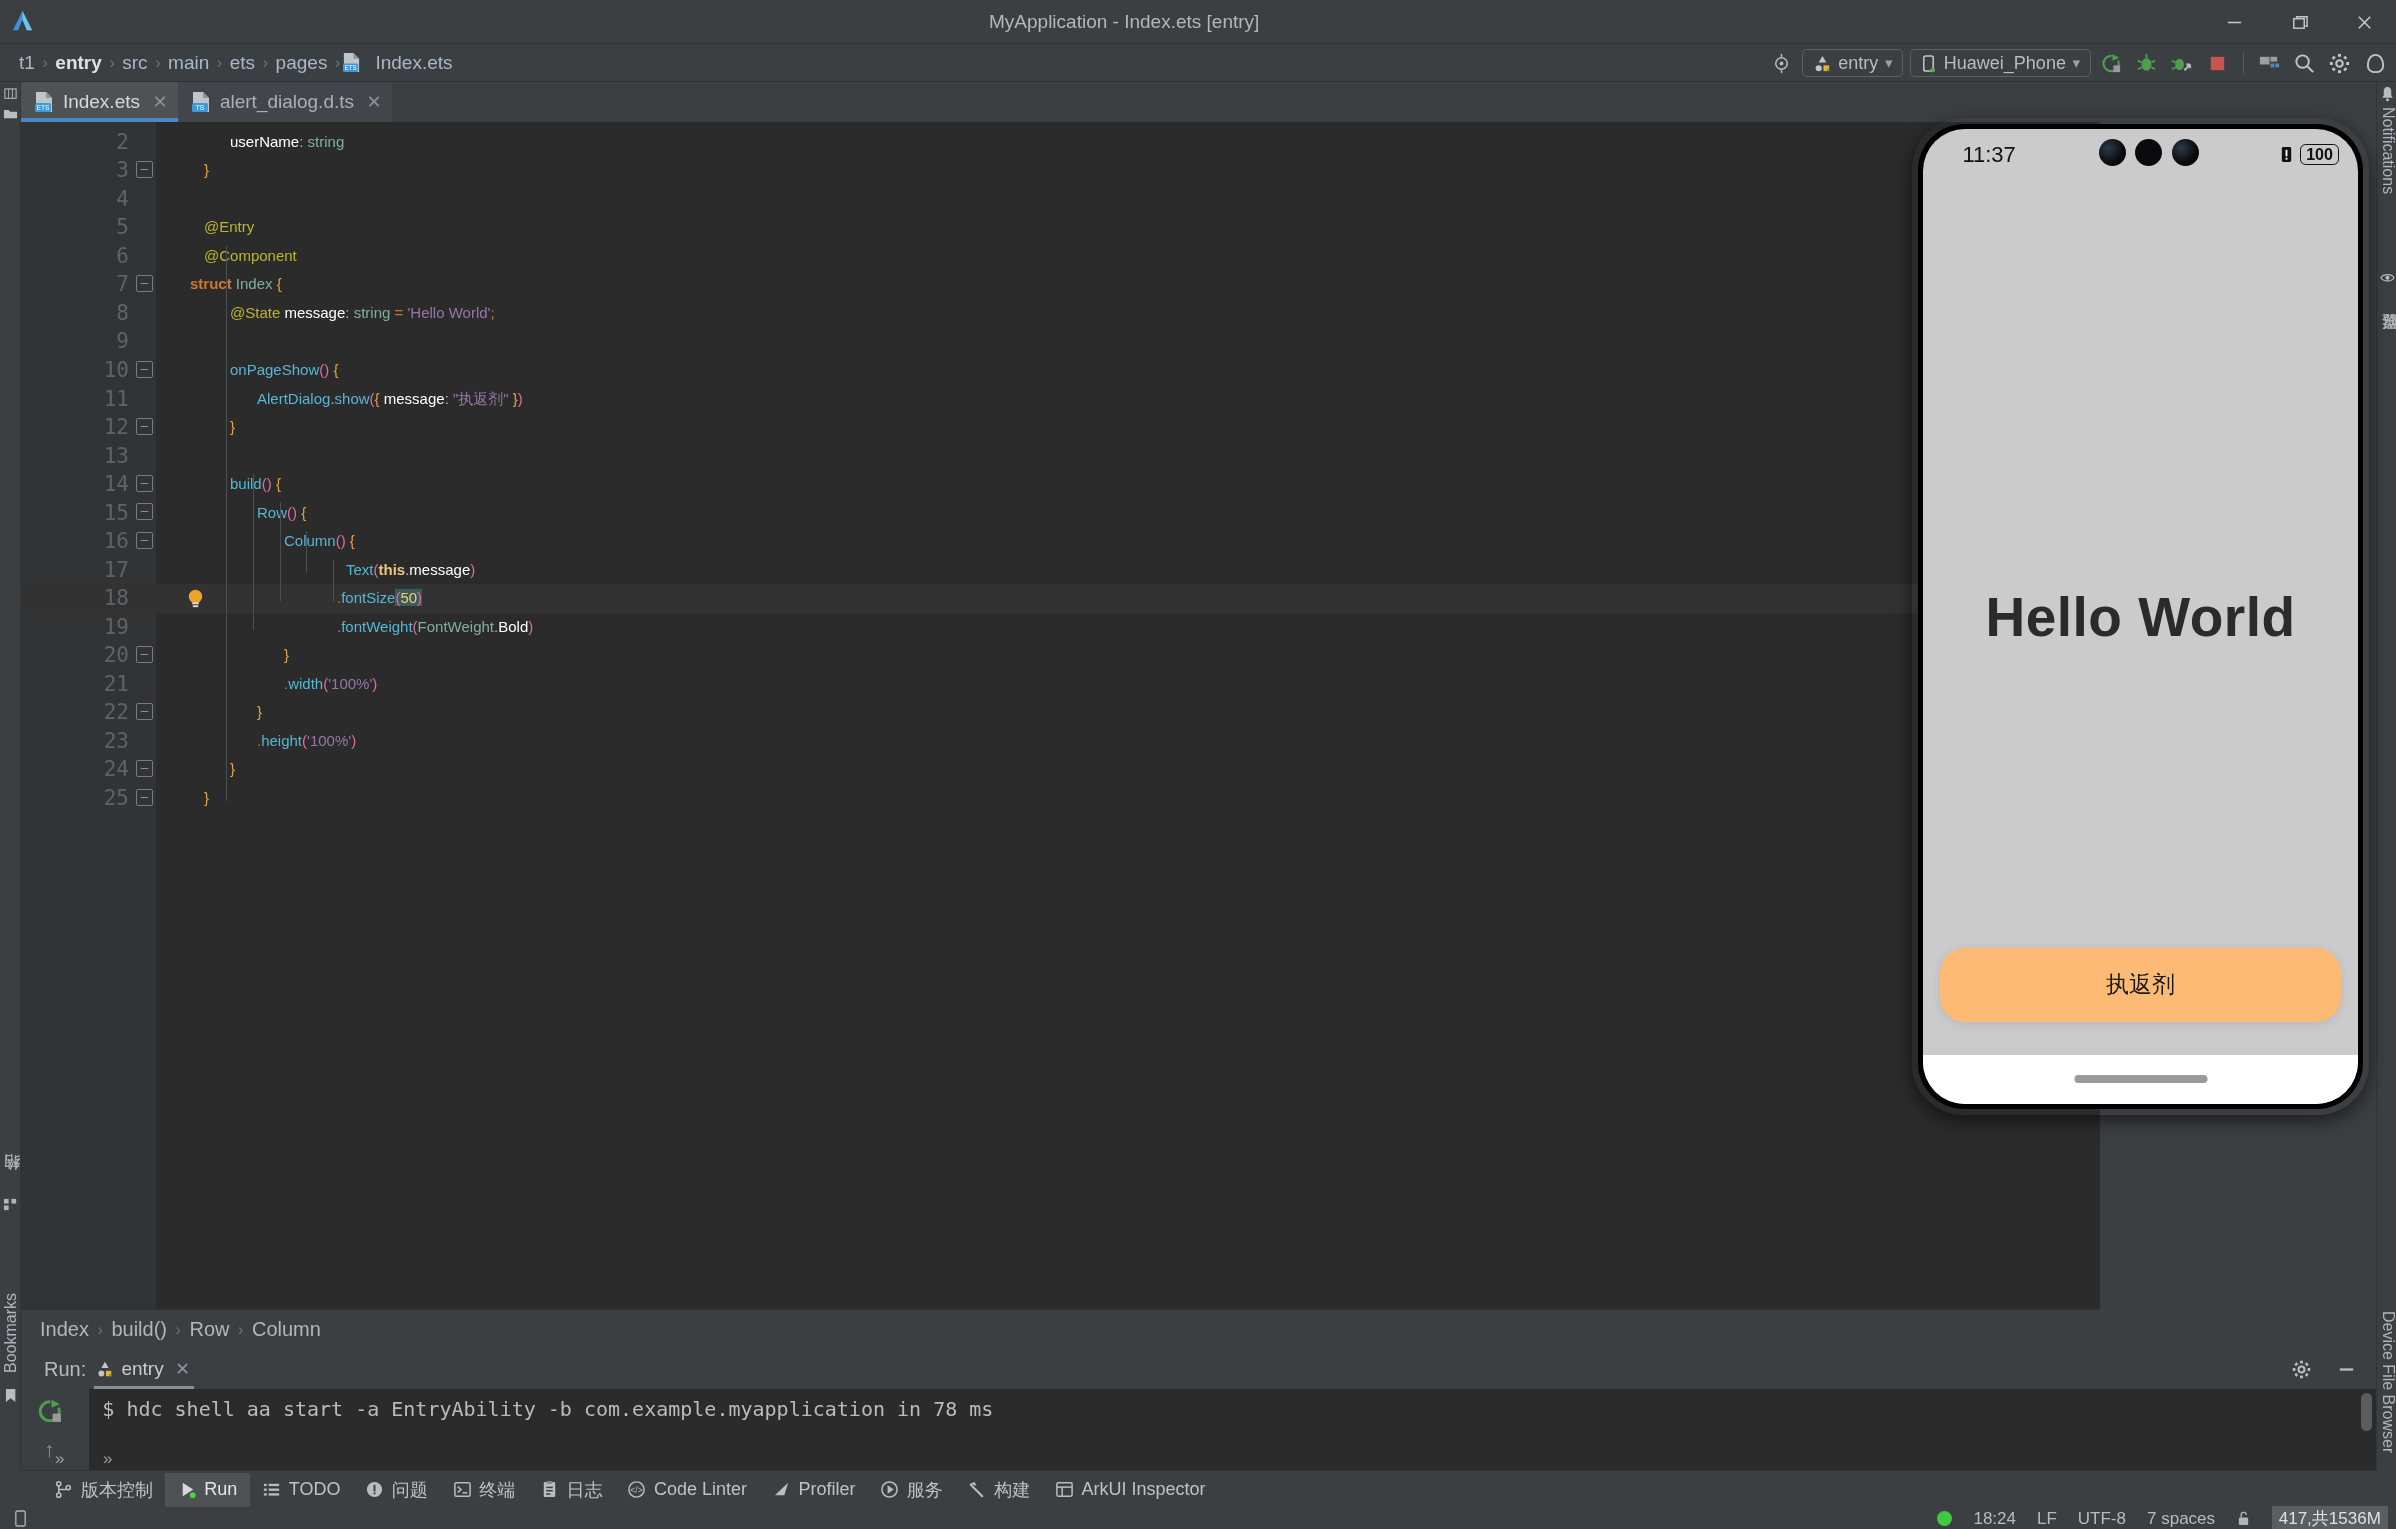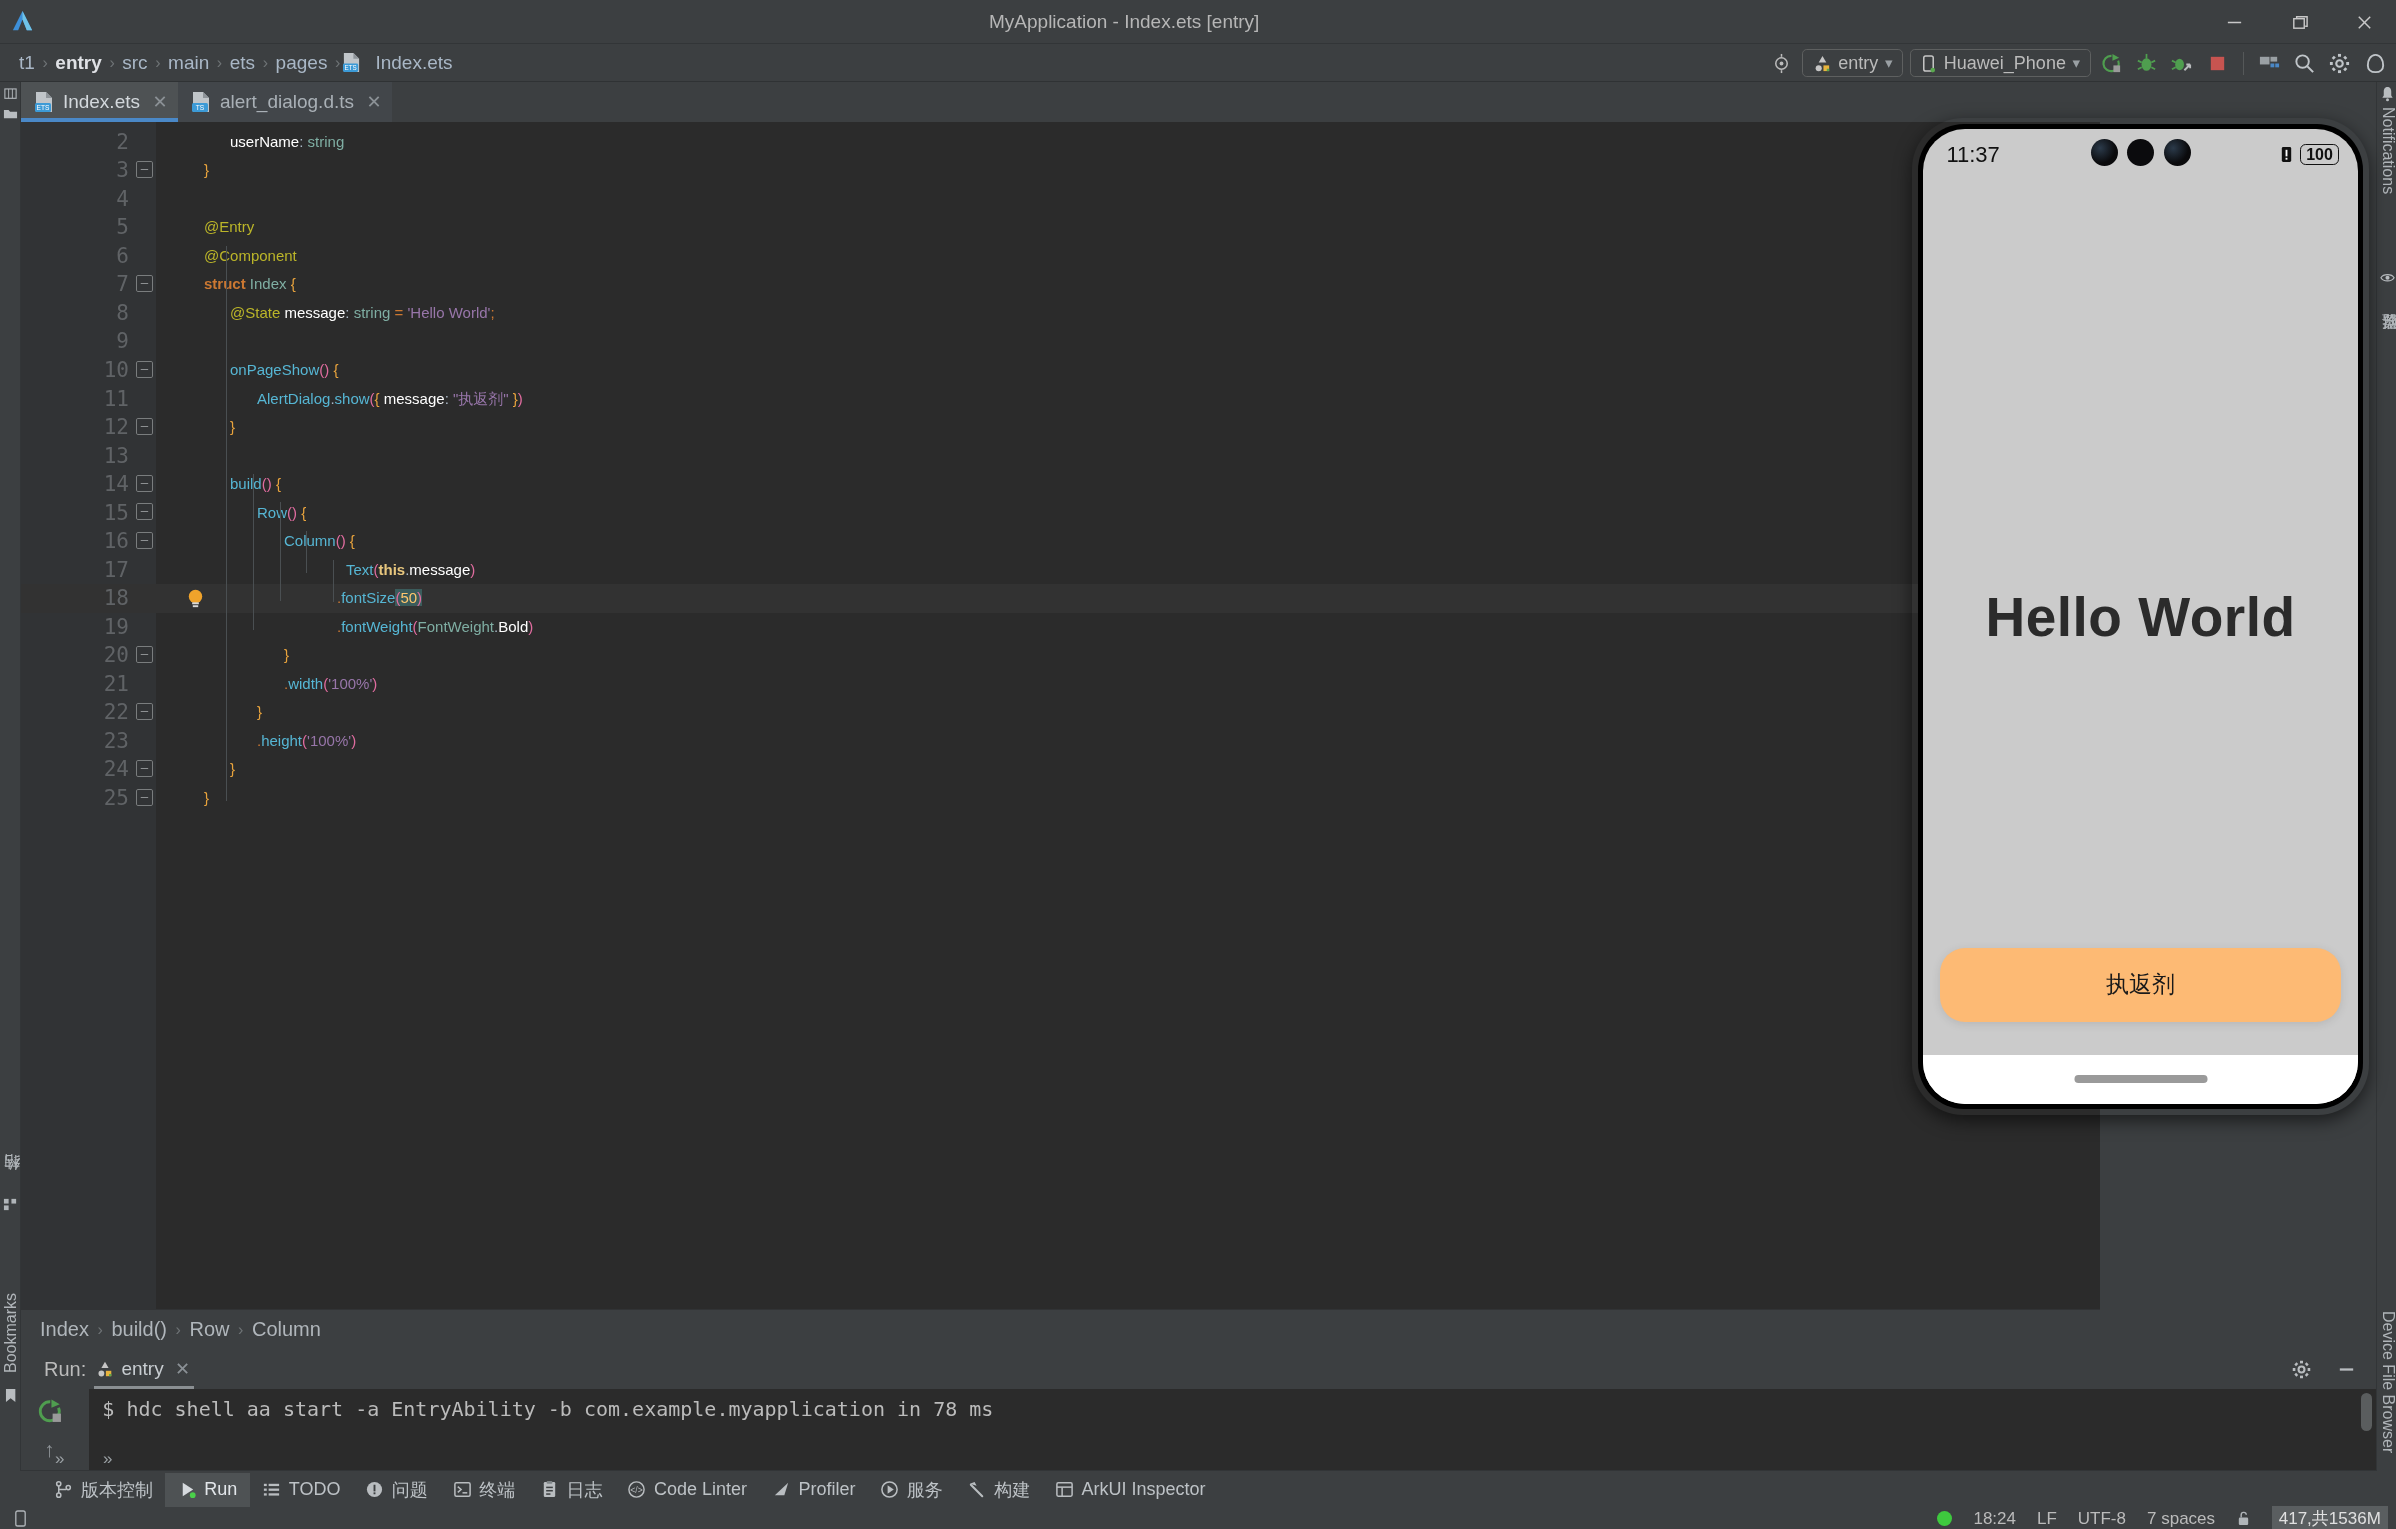--- a/index.html
+++ b/index.html
@@ -212,7 +212,7 @@
   .phone-screen {
     position: absolute; inset: 5.7px; border-radius: 42px; background: #cbcbcb; overflow: hidden;
   }
-  .ph-status { position: absolute; top: 0; left: 0; right: 0; height: 51px; display:flex; align-items:center;text-decoration:underline; }
+  .ph-status { position: absolute; top: 0; left: 16px; right: 0; height: 51px; display:flex; align-items:center;text-decoration:underline; }
   .ph-time { position:absolute; left: 23px; color:#111; font-size: 22px; font-weight:500; }
   .ph-cams { position: absolute; left: 50%; transform: translateX(-50%); top: 9.5px; display:flex; gap:9.5px; }
   .ph-cam { width: 27px; height: 27px; border-radius: 50%; background: radial-gradient(circle at 34% 34%, #2b3a4a 0%, #0a0a0c 60%); }

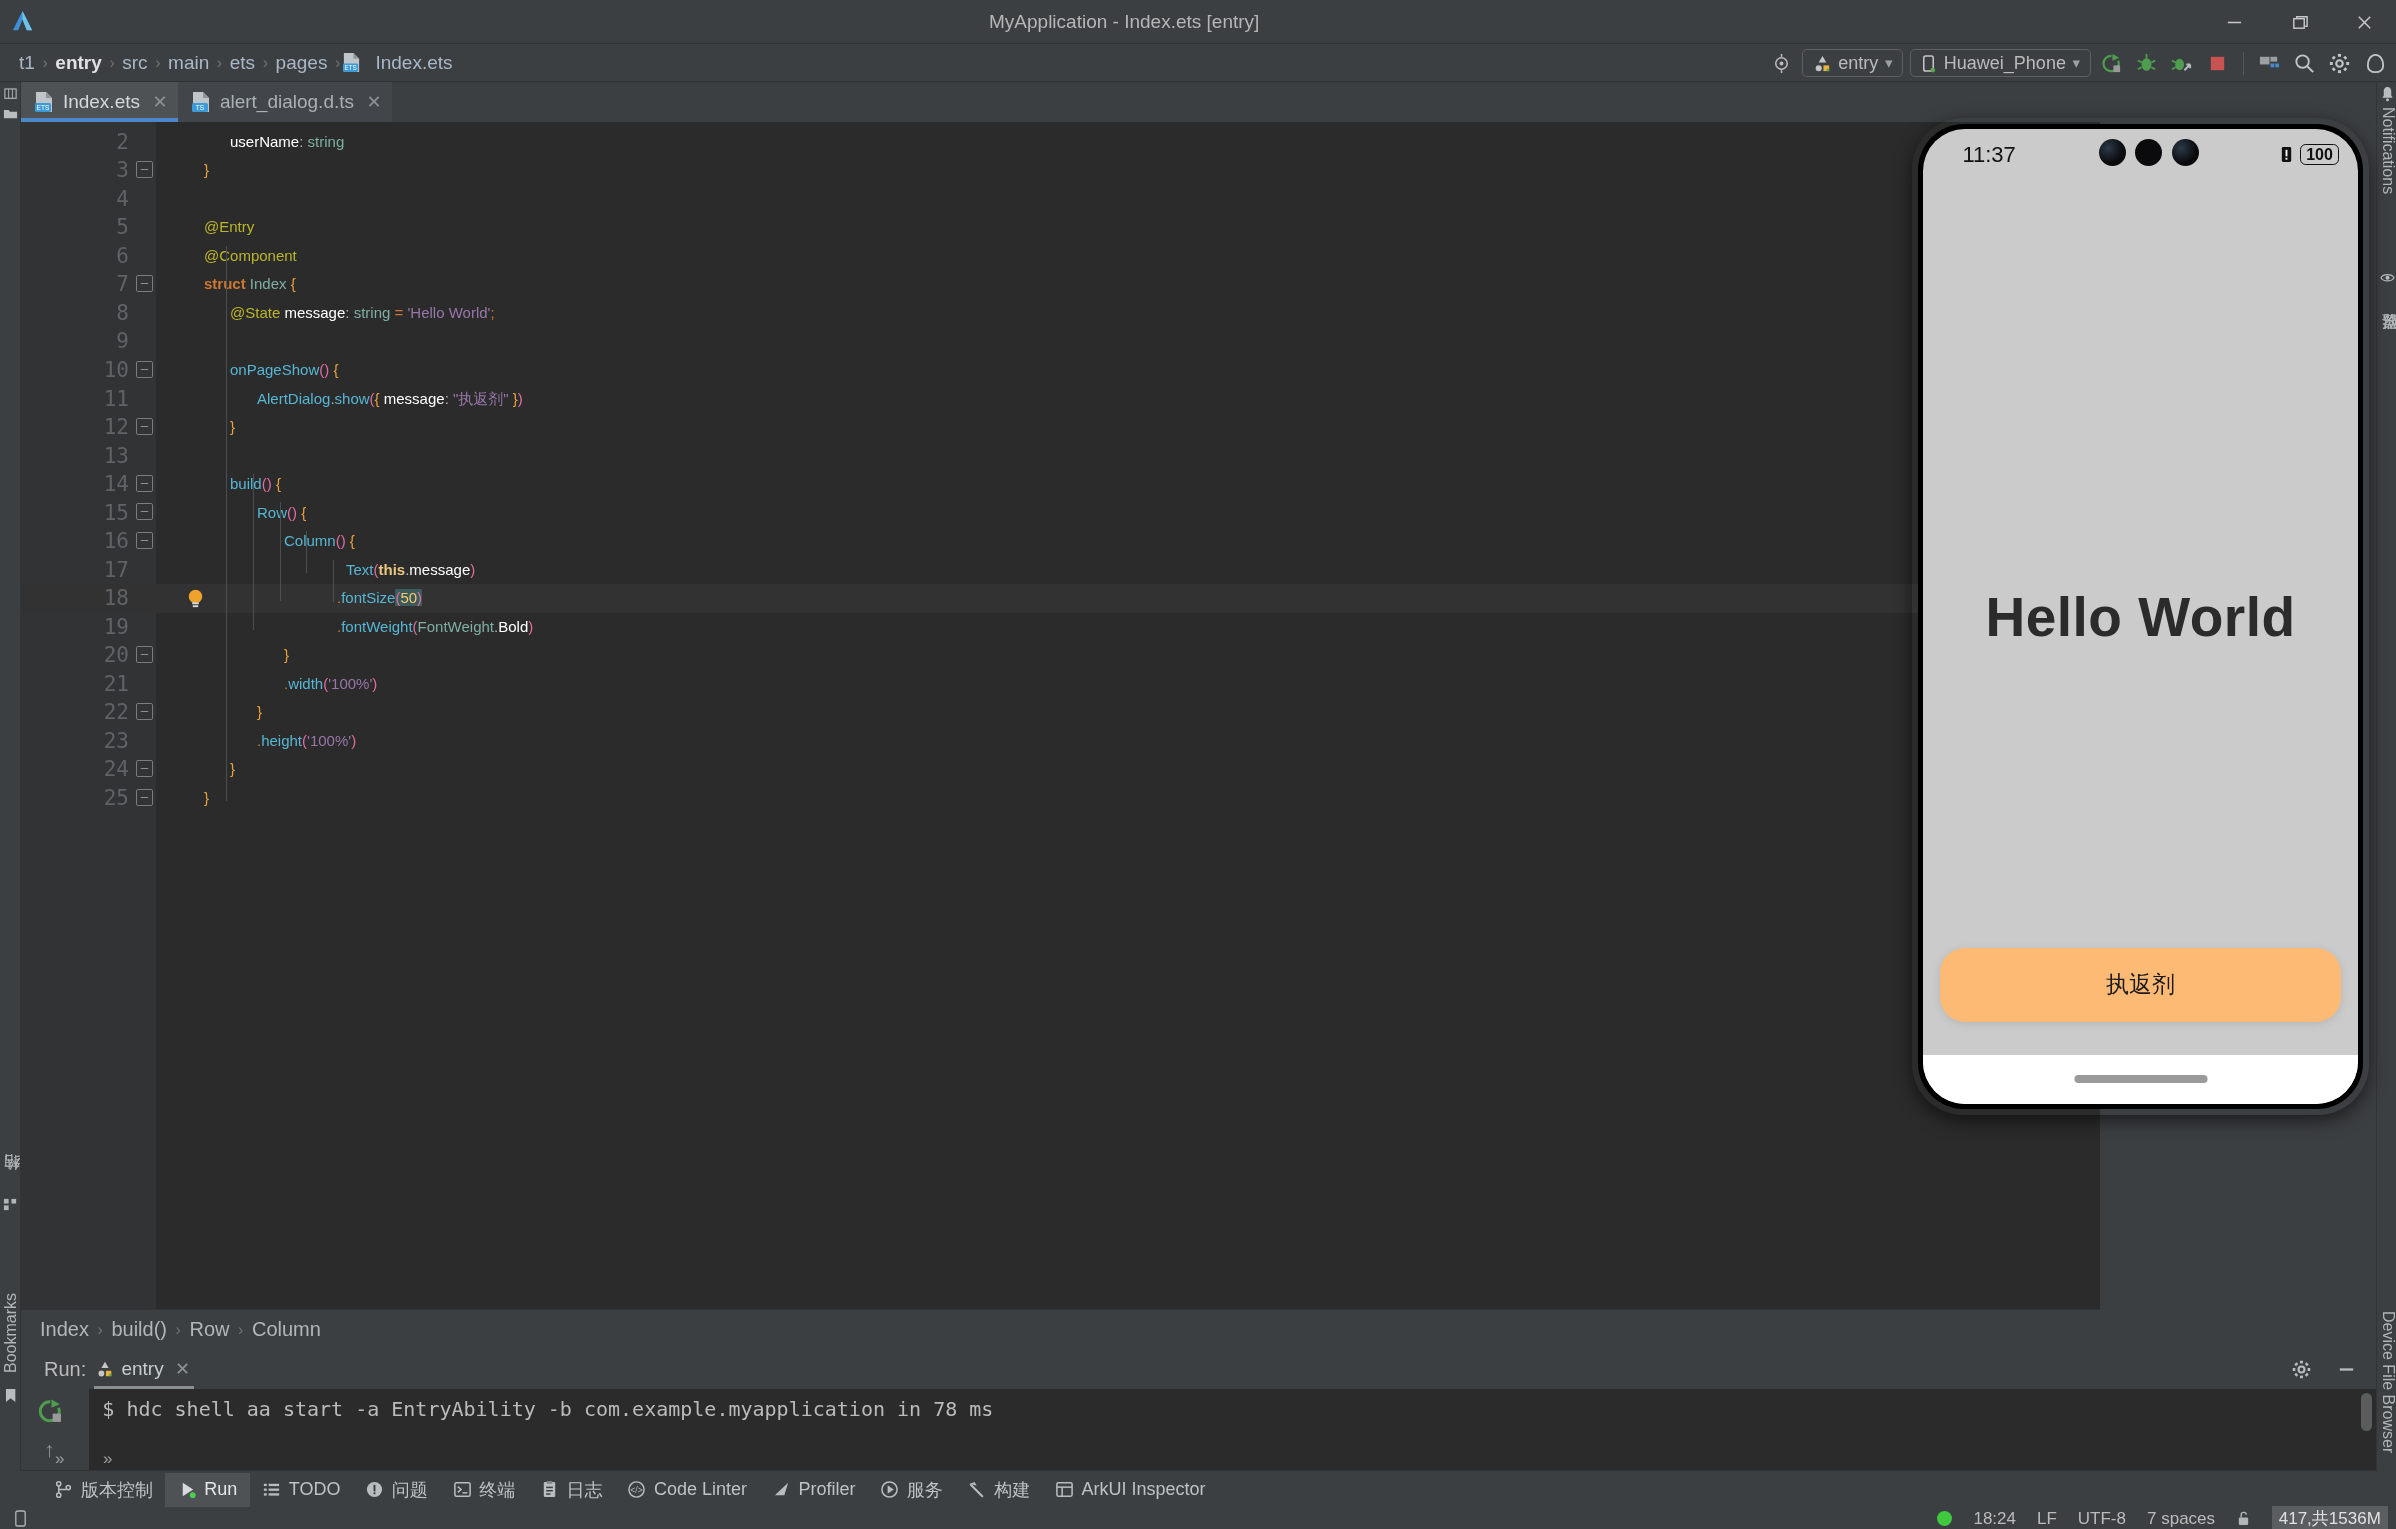--- a/index.html
+++ b/index.html
@@ -446,7 +446,7 @@
       <div class="code" style="top: 120px; left: 183px;"><span class="t-anno">@Component</span></div>
       <div class="lnum" style="top: 148px;">7</div>
       <div class="fold-mark" style="top: 153px;">–</div>
-      <div class="code" style="top: 148px; left: 183px;"><span class="t-kw">struct</span><span class="t-plain"> </span><span class="t-type">Index</span><span class="t-plain"> </span><span class="t-brace">{</span></div>
+      <div class="code" style="top: 148px; left: 169px;"><span class="t-kw">struct</span><span class="t-plain"> </span><span class="t-type">Index</span><span class="t-plain"> </span><span class="t-brace">{</span></div>
       <div class="lnum" style="top: 177px;">8</div>
       <div class="code" style="top: 177px; left: 209px;"><span class="t-anno">@State</span><span class="t-plain"> </span><span class="t-field">message</span><span class="t-plain">: </span><span class="t-type">string</span><span class="t-plain"> </span><span class="t-punc">=</span><span class="t-plain"> </span><span class="t-str">'Hello World'</span><span class="t-punc">;</span></div>
       <div class="lnum" style="top: 205px;">9</div>

